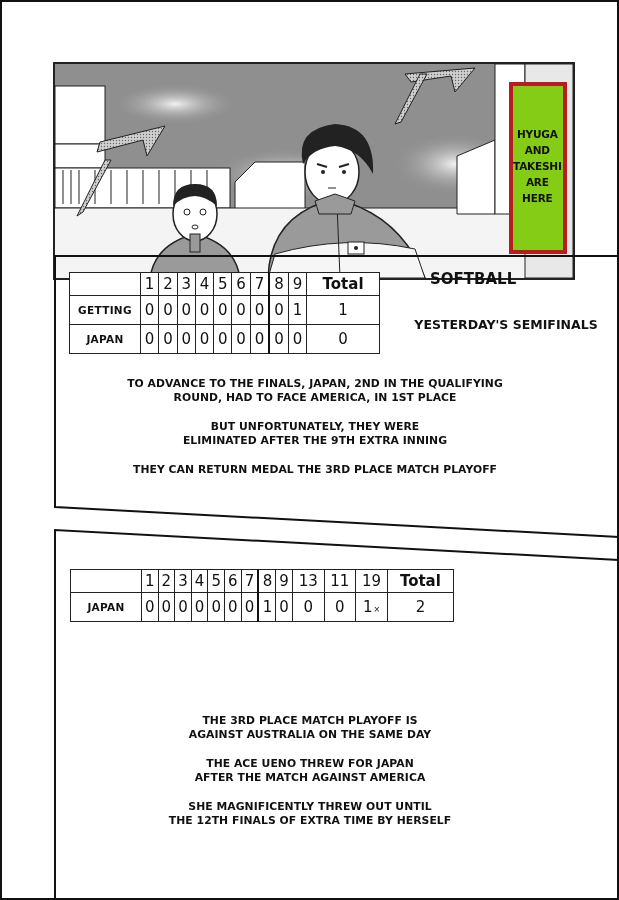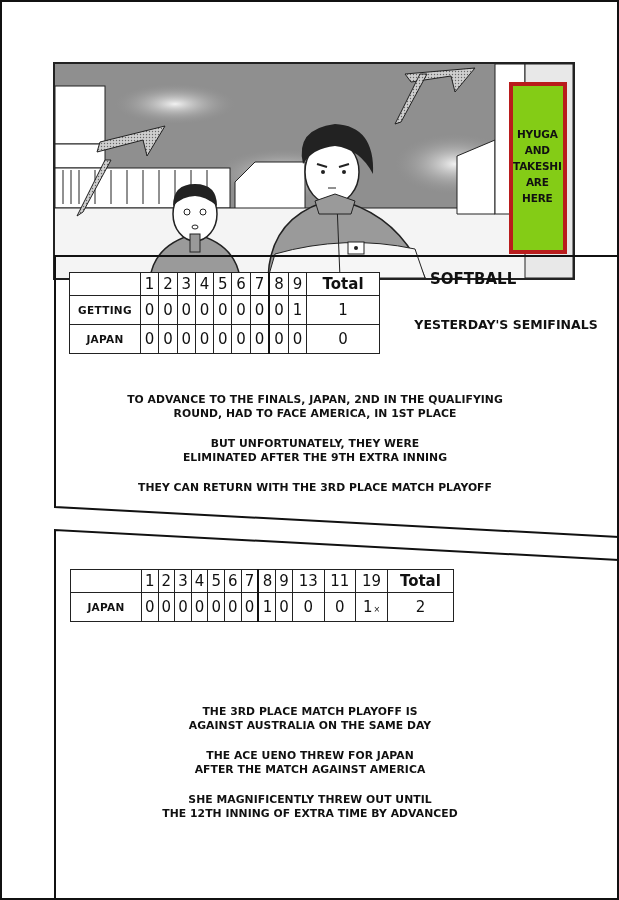--- a/index.html
+++ b/index.html
@@ -61,7 +61,7 @@
       position: absolute; text-align: center; font-weight: bold; font-size: 10.8px;
       line-height: 14px; letter-spacing: 0.05px;
     }
-    .para-block p { margin: 16px 0 15px 0; white-space: pre-line; }
+    .para-block p { margin: 0 0 15px 0; white-space: pre-line; }
   </style>
 </head>
 <body>

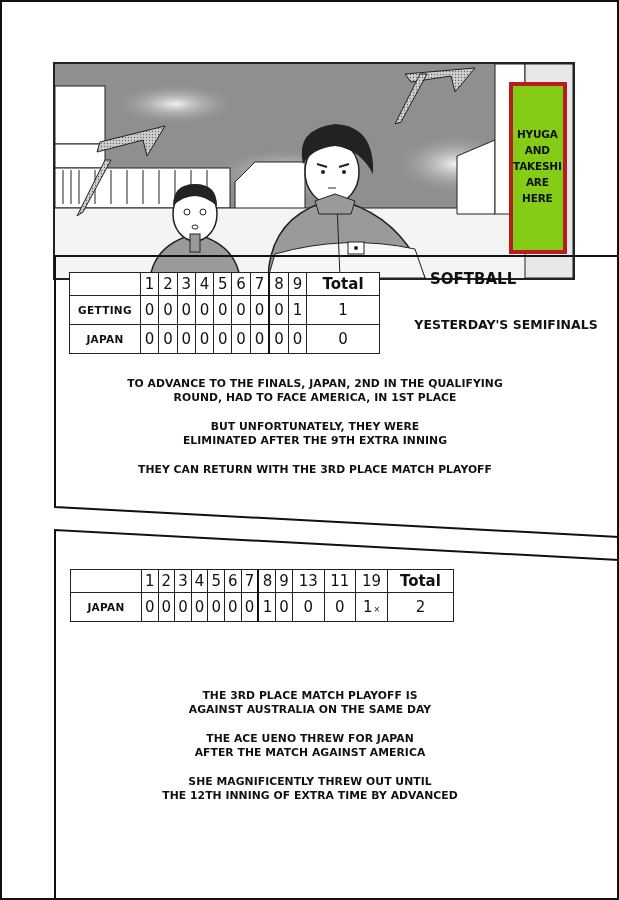--- a/index.html
+++ b/index.html
@@ -215,7 +215,7 @@
 ROUND, HAD TO FACE AMERICA, IN 1ST PLACE</p>
   <p>BUT UNFORTUNATELY, THEY WERE
 ELIMINATED AFTER THE 9TH EXTRA INNING</p>
-  <p>THEY CAN RETURN WITH THE 3RD PLACE MATCH PLAYOFF</p>
+  <p>THEY CAN RETURN MEDAL THE 3RD PLACE MATCH PLAYOFF</p>
 </div>
 
 <table class="score" style="left:70px; top:569px; width:384px;">

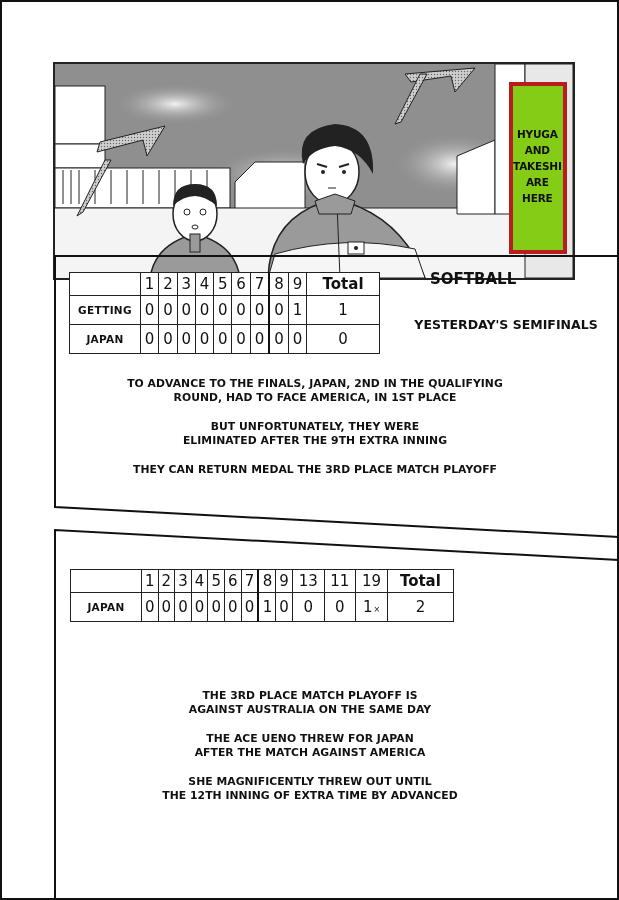--- a/index.html
+++ b/index.html
@@ -255,7 +255,7 @@
 </tbody>
   </table>
 
-<div class="para-block" style="left:100px; top:689px; width:420px;">
+<div class="para-block" style="left:100px; top:714px; width:420px;">
   <p>THE 3RD PLACE MATCH PLAYOFF IS
 AGAINST AUSTRALIA ON THE SAME DAY</p>
   <p>THE ACE UENO THREW FOR JAPAN

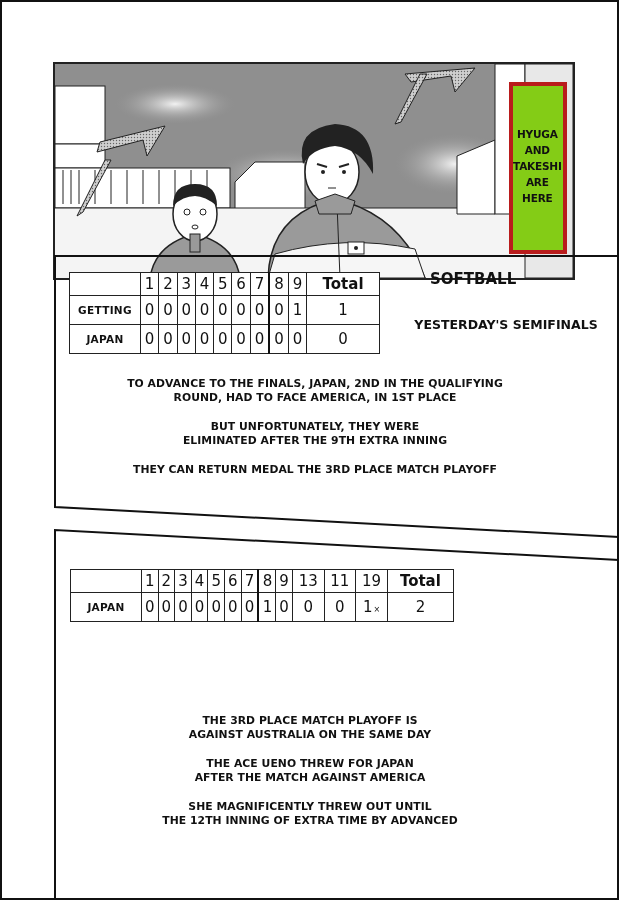--- a/index.html
+++ b/index.html
@@ -261,7 +261,7 @@
   <p>THE ACE UENO THREW FOR JAPAN
 AFTER THE MATCH AGAINST AMERICA</p>
   <p>SHE MAGNIFICENTLY THREW OUT UNTIL
-THE 12TH INNING OF EXTRA TIME BY ADVANCED</p>
+THE 12TH FINALS OF EXTRA TIME BY HERSELF</p>
 </div>
 
 </body></html>

